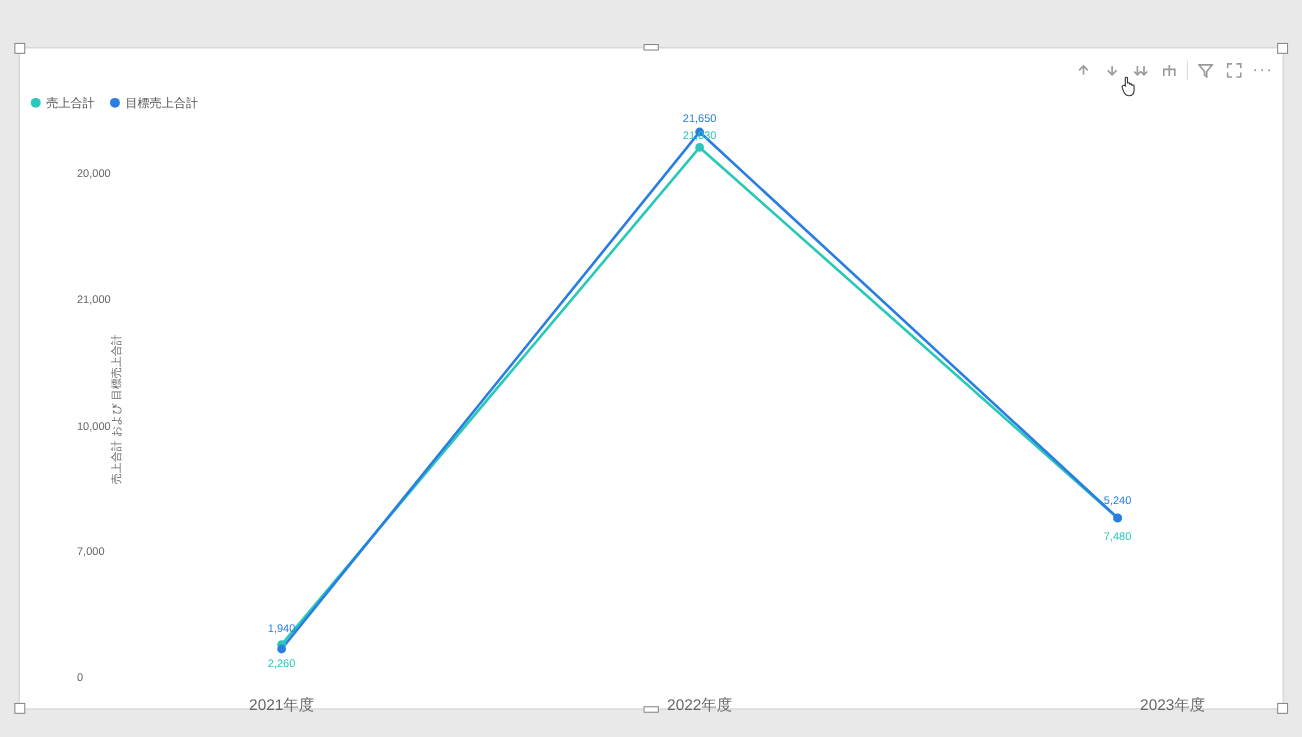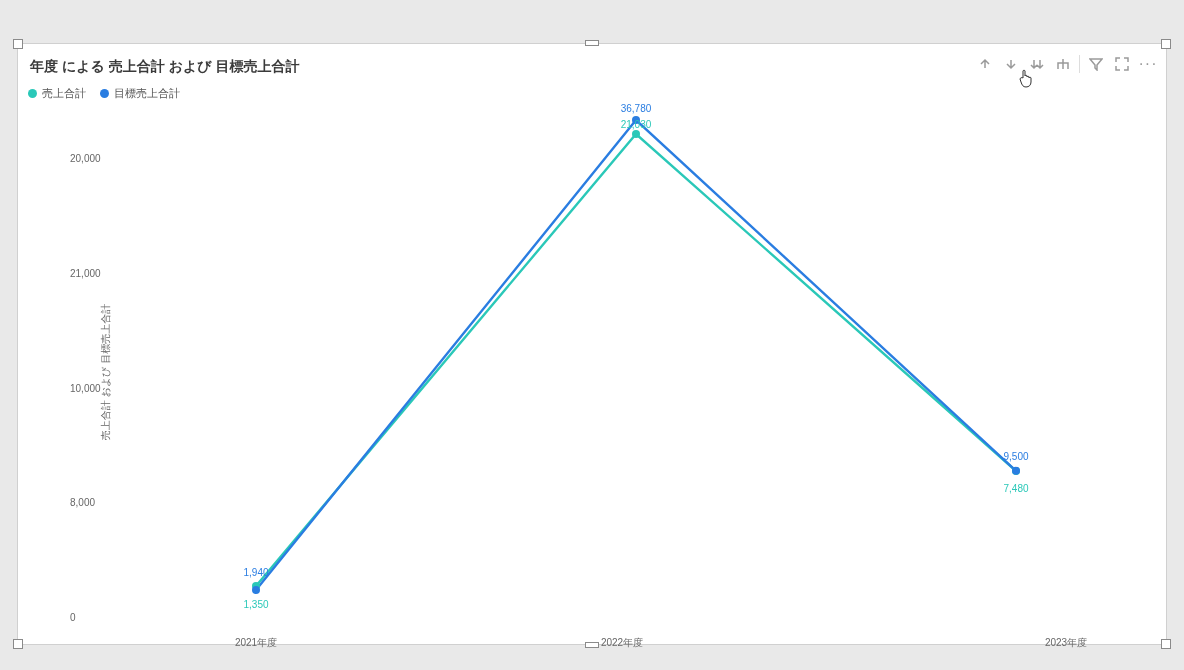--- a/index.html
+++ b/index.html
@@ -120,7 +120,6 @@
   <div class="sel-handle tm"></div>
   <div class="sel-handle bm"></div>
 
-  <div class="title">年度 による 売上合計 および 目標売上合計</div>
 
   <div class="legend">
     <div class="legend-item">

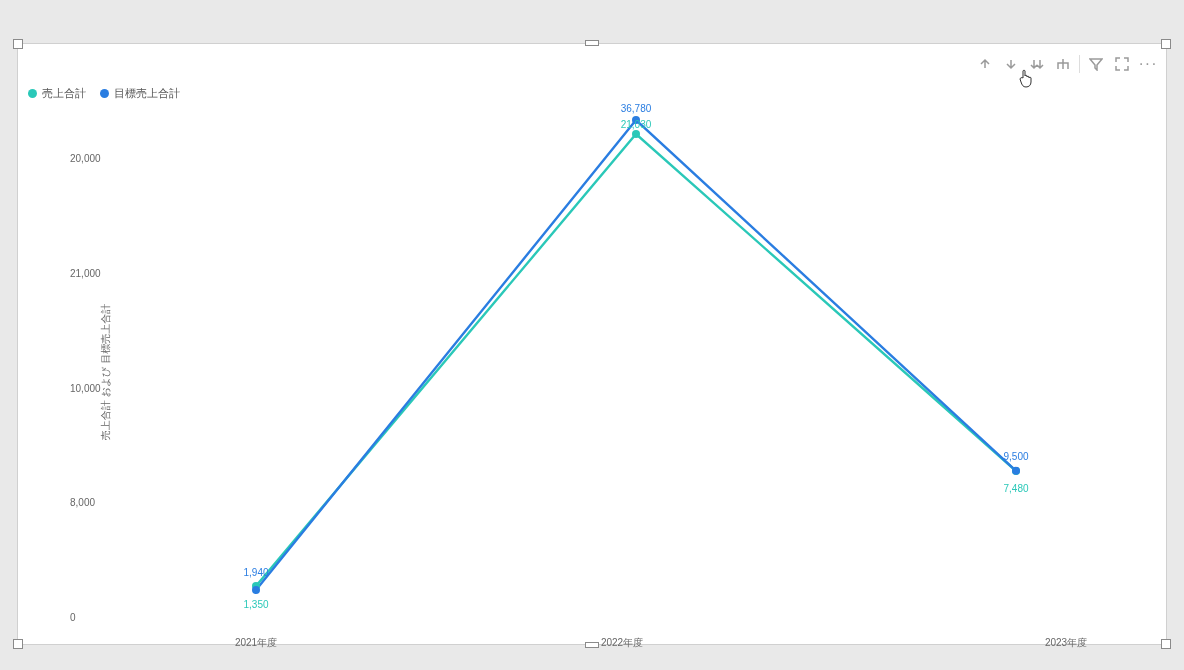--- a/index.html
+++ b/index.html
@@ -202,7 +202,7 @@
     <div class="data-label" style="left:190px; top:460px; color:#2a7de1">1,940</div>
     <div class="data-label" style="left:190px; top:492px; color:#2ac8b8">1,350</div>
 
-    <div class="data-label" style="left:570px; top:-4px; color:#2a7de1">36,780</div>
+    <div class="data-label" style="left:570px; top:-4px; color:#2a7de1">21,650</div>
     <div class="data-label" style="left:570px; top:12px; color:#2ac8b8">21,030</div>
 
     <div class="data-label" style="left:950px; top:344px; color:#2a7de1">9,500</div>

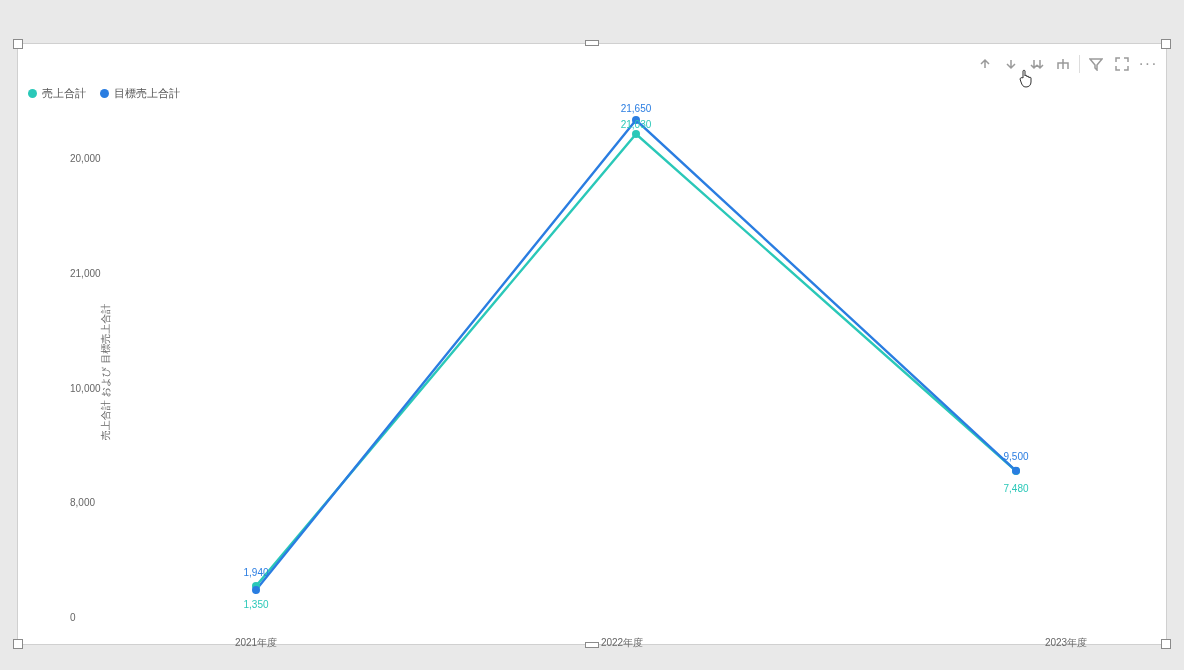--- a/index.html
+++ b/index.html
@@ -205,7 +205,7 @@
     <div class="data-label" style="left:570px; top:-4px; color:#2a7de1">21,650</div>
     <div class="data-label" style="left:570px; top:12px; color:#2ac8b8">21,030</div>
 
-    <div class="data-label" style="left:950px; top:344px; color:#2a7de1">9,500</div>
+    <div class="data-label" style="left:950px; top:344px; color:#2a7de1">5,240</div>
     <div class="data-label" style="left:950px; top:376px; color:#2ac8b8">7,480</div>
   </div>
 </div>

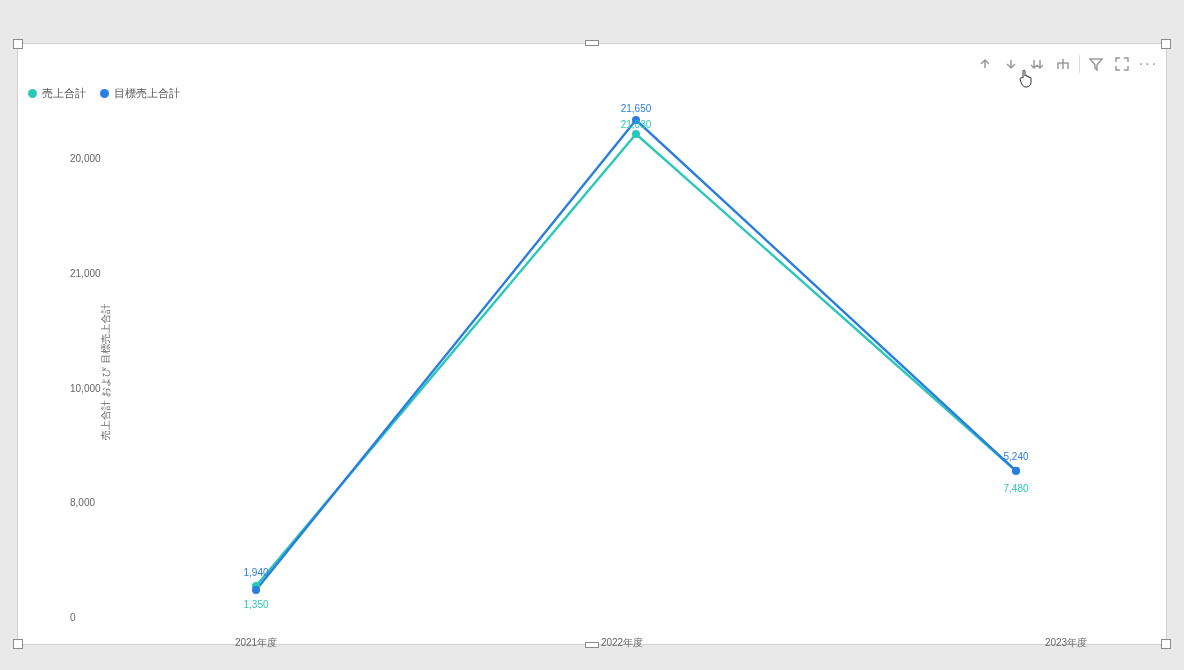--- a/index.html
+++ b/index.html
@@ -176,7 +176,7 @@
     <div class="ylabel">売上合計 および 目標売上合計</div>
 
     <div class="ytick" style="top:505px">0</div>
-    <div class="ytick" style="top:390px">8,000</div>
+    <div class="ytick" style="top:390px">7,000</div>
     <div class="ytick" style="top:276px">10,000</div>
     <div class="ytick" style="top:161px">21,000</div>
     <div class="ytick" style="top:46px">20,000</div>

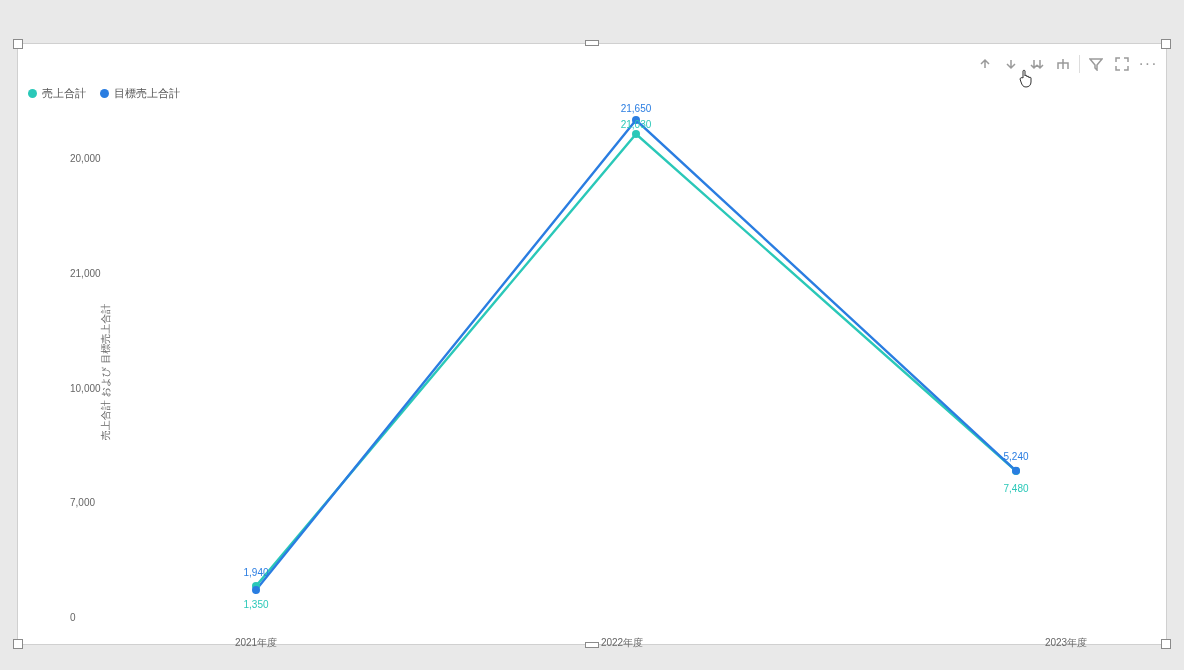--- a/index.html
+++ b/index.html
@@ -200,7 +200,7 @@
     </svg>
 
     <div class="data-label" style="left:190px; top:460px; color:#2a7de1">1,940</div>
-    <div class="data-label" style="left:190px; top:492px; color:#2ac8b8">1,350</div>
+    <div class="data-label" style="left:190px; top:492px; color:#2ac8b8">2,260</div>
 
     <div class="data-label" style="left:570px; top:-4px; color:#2a7de1">21,650</div>
     <div class="data-label" style="left:570px; top:12px; color:#2ac8b8">21,030</div>

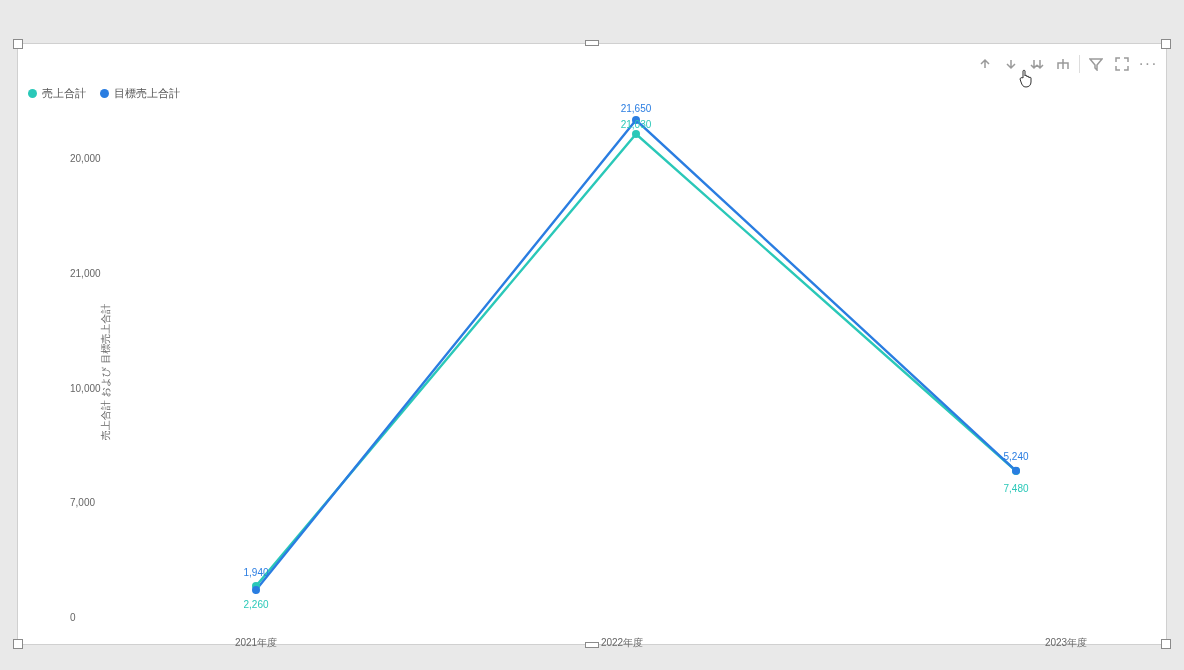--- a/index.html
+++ b/index.html
@@ -90,7 +90,7 @@
   .xtick {
     position: absolute;
     bottom: -18px;
-    font-size: 10px; color: #666;
+    font-size: 14px; color: #666;
     transform: translateX(-50%);
     white-space: nowrap;
   }

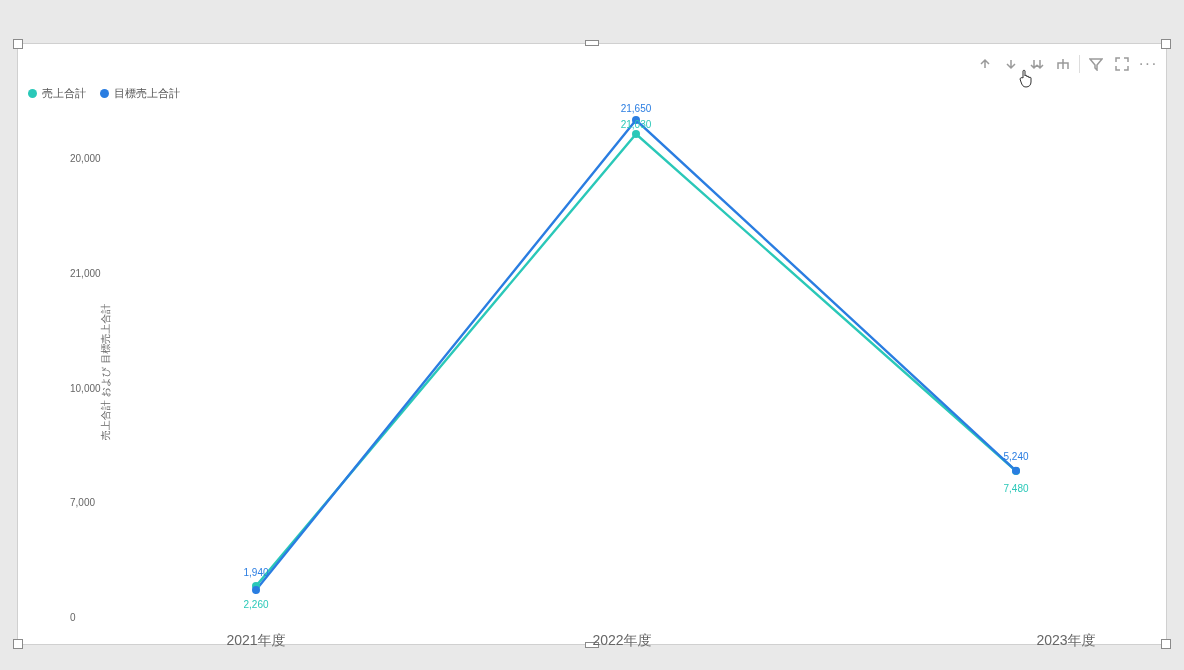--- a/index.html
+++ b/index.html
@@ -182,7 +182,7 @@
     <div class="ytick" style="top:46px">20,000</div>
 
     <div class="xtick" style="left:190px">2021年度</div>
-    <div class="xtick" style="left:556px">2022年度</div>
+    <div class="xtick" style="left:570px">2022年度</div>
     <div class="xtick" style="left:1000px">2023年度</div>
 
     <svg class="lines" viewBox="0 0 1090 520" preserveAspectRatio="none">

